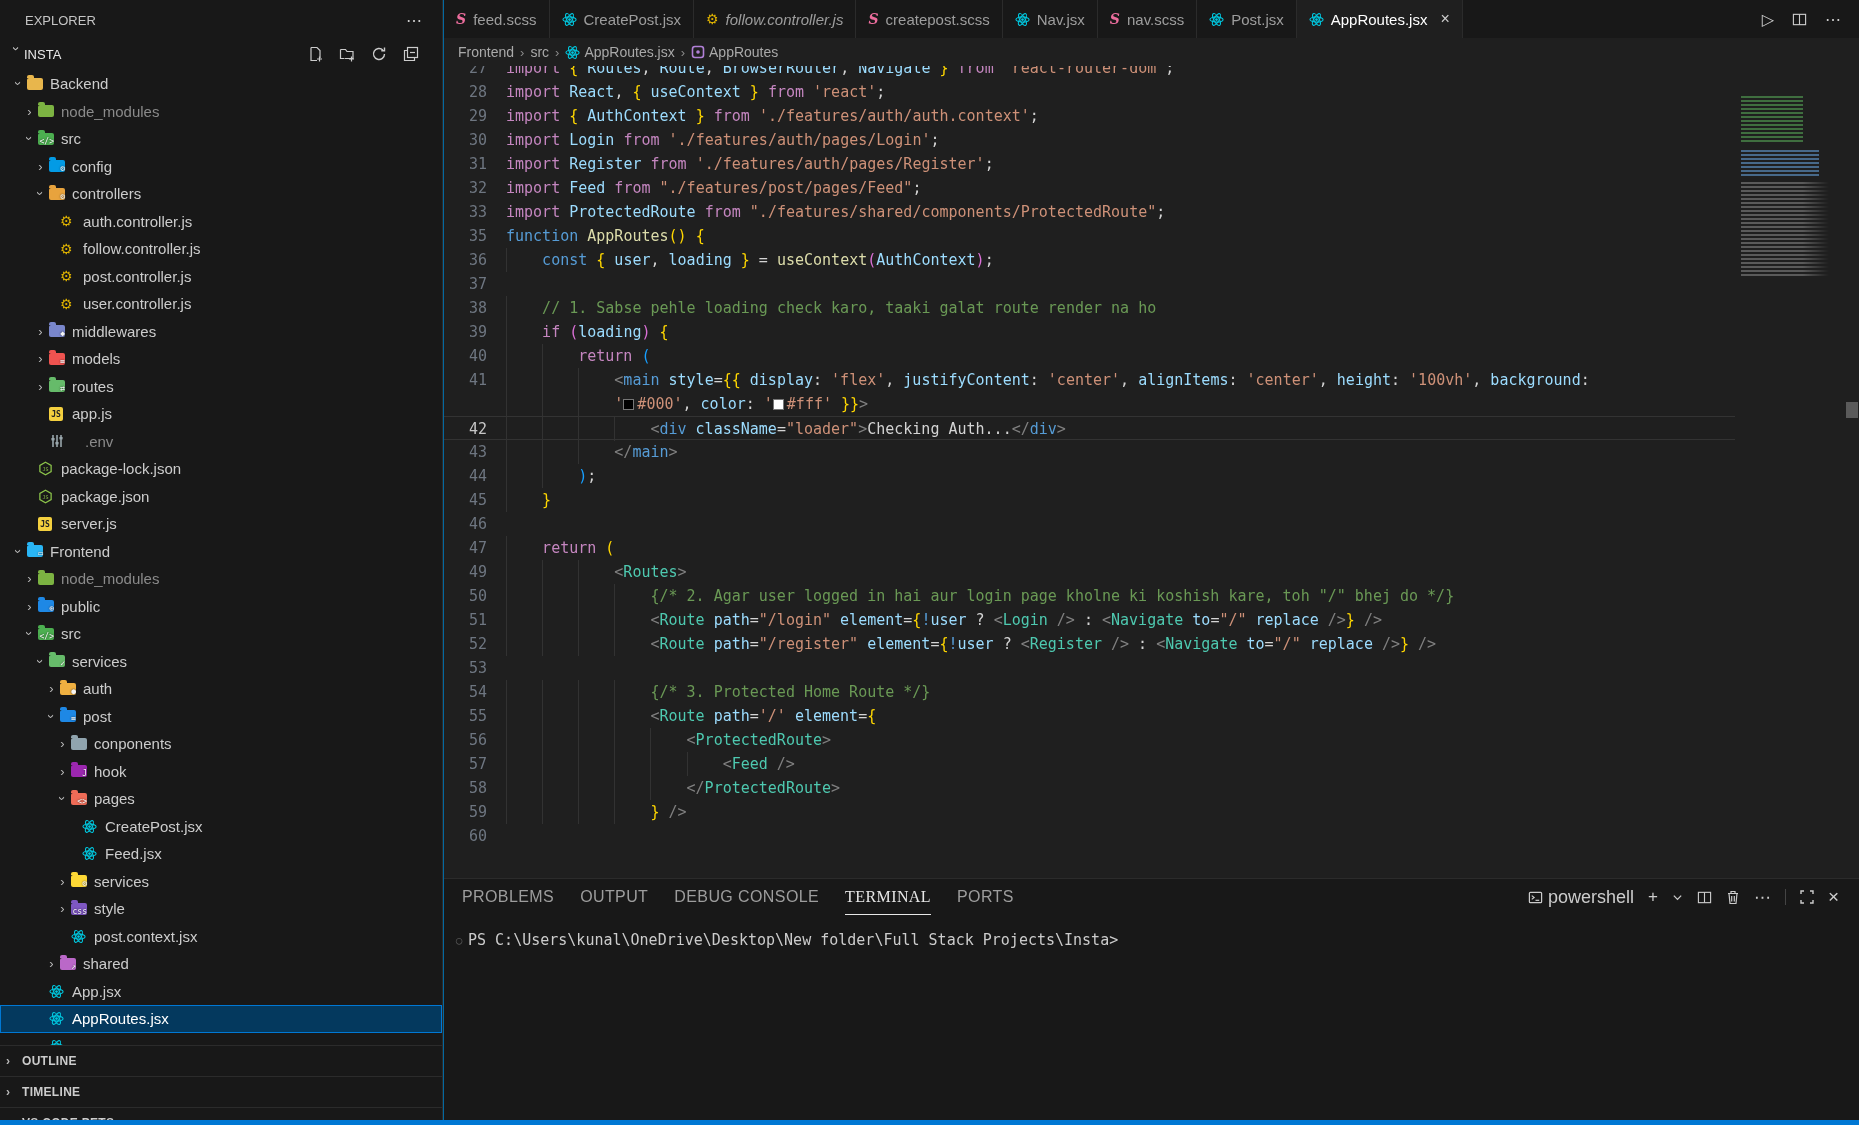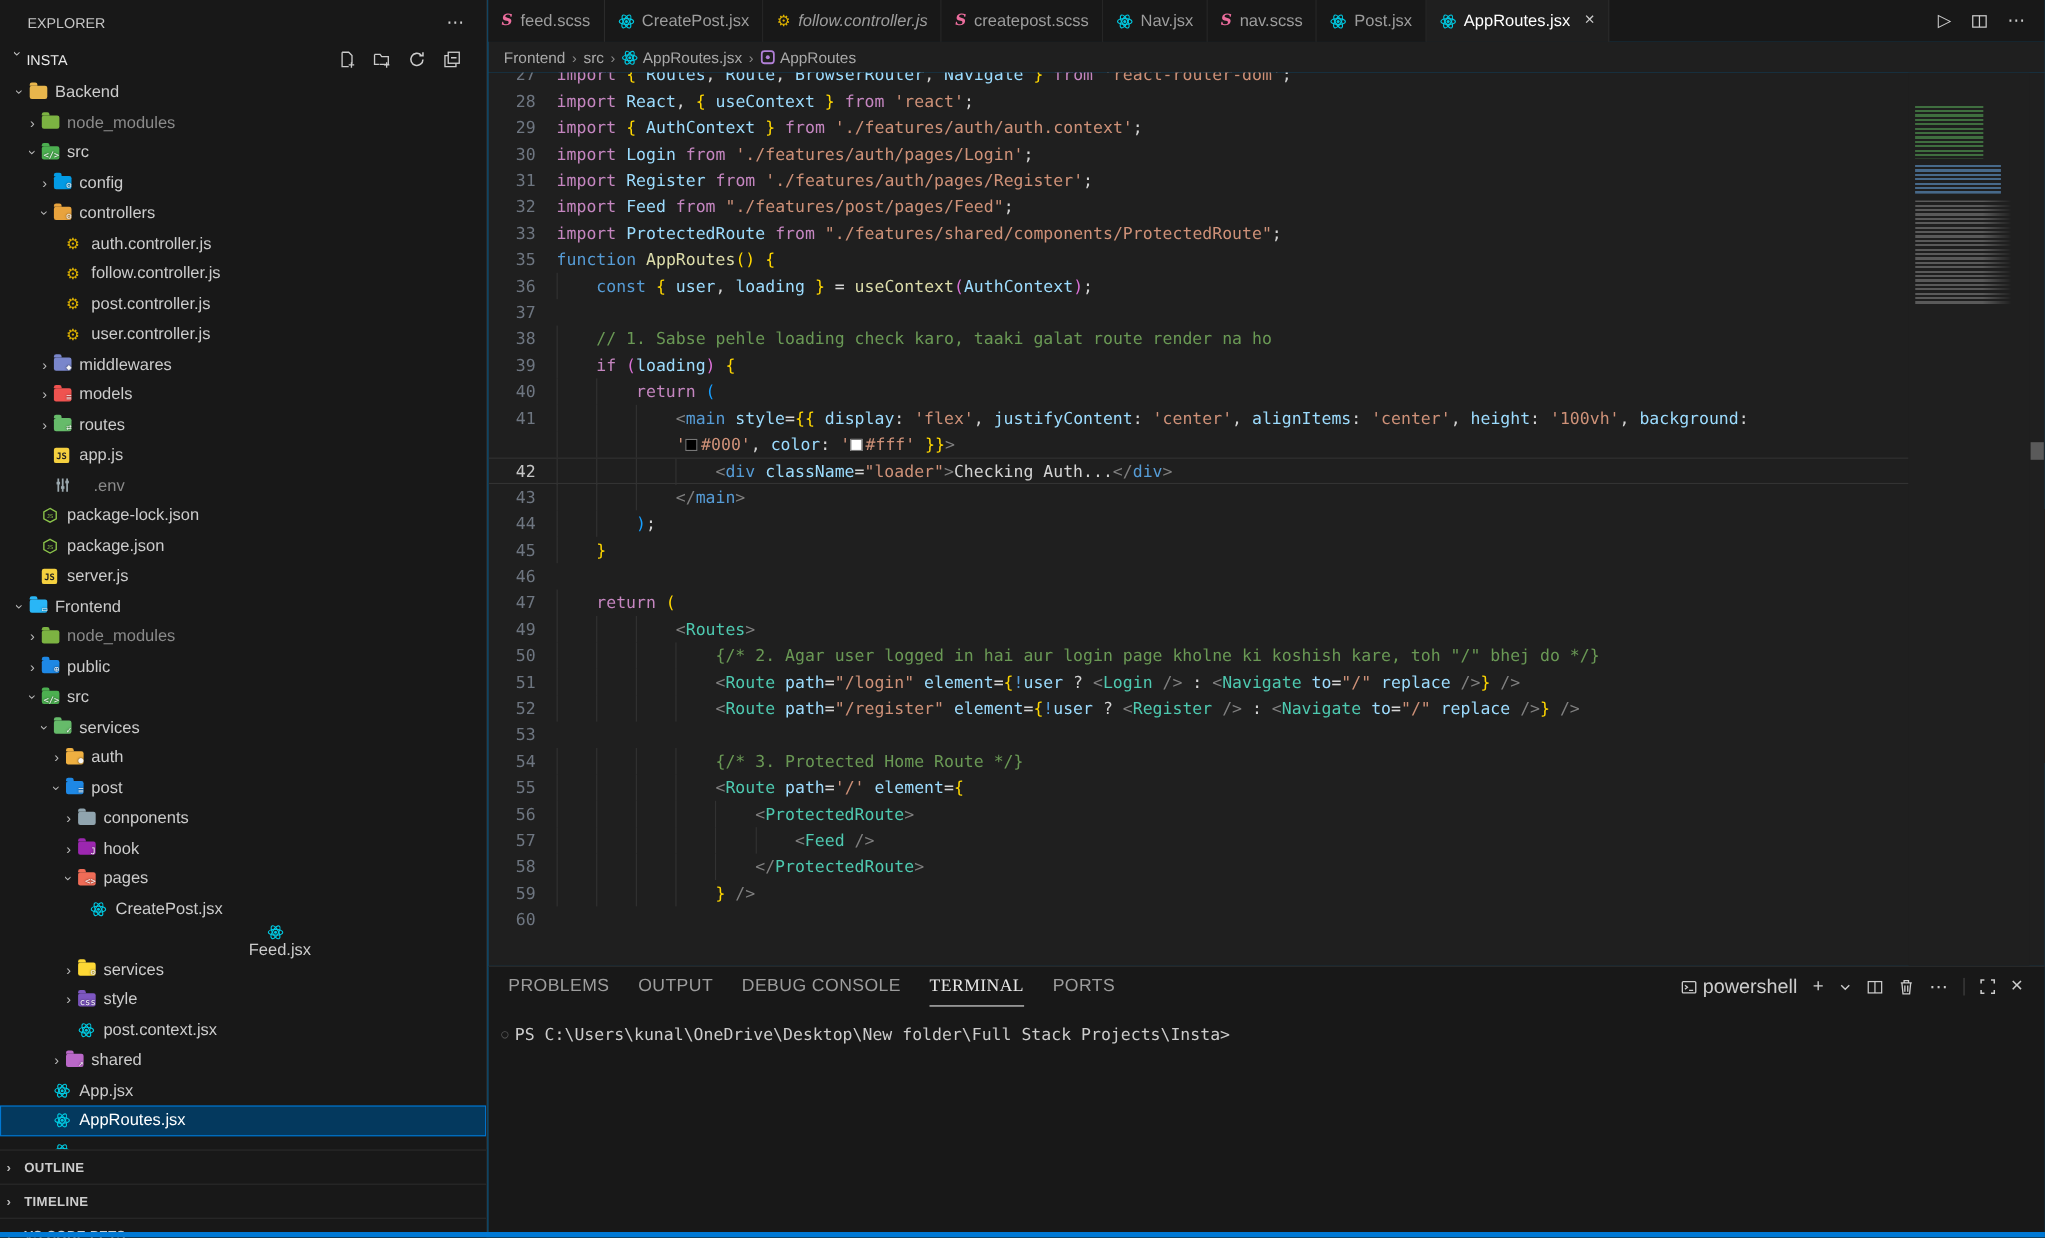--- a/index.html
+++ b/index.html
@@ -434,7 +434,7 @@
           </span>
           <span class="tlabel">CreatePost.jsx</span>
         </div>
-        <div class="trow" style="padding-left: 65px; flex-direction: column;">
+        <div class="trow" style="padding-left: 65px;">
           <span class="chev"></span>
           <span class="ticon">
             <span>

